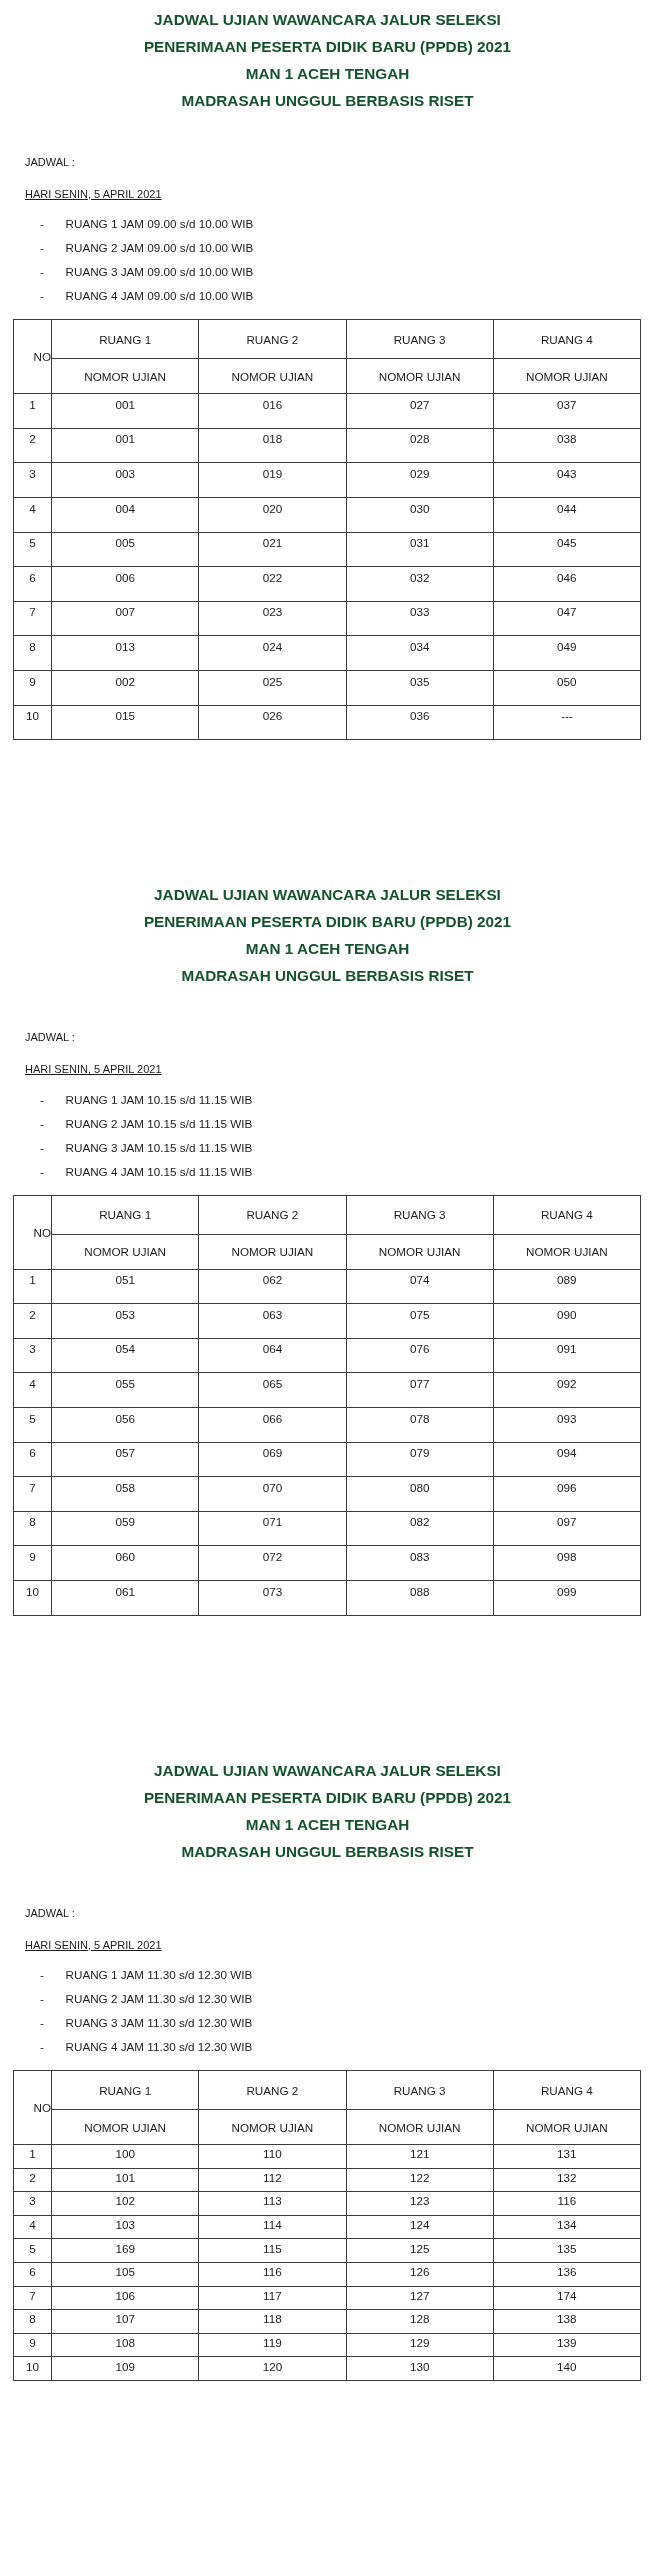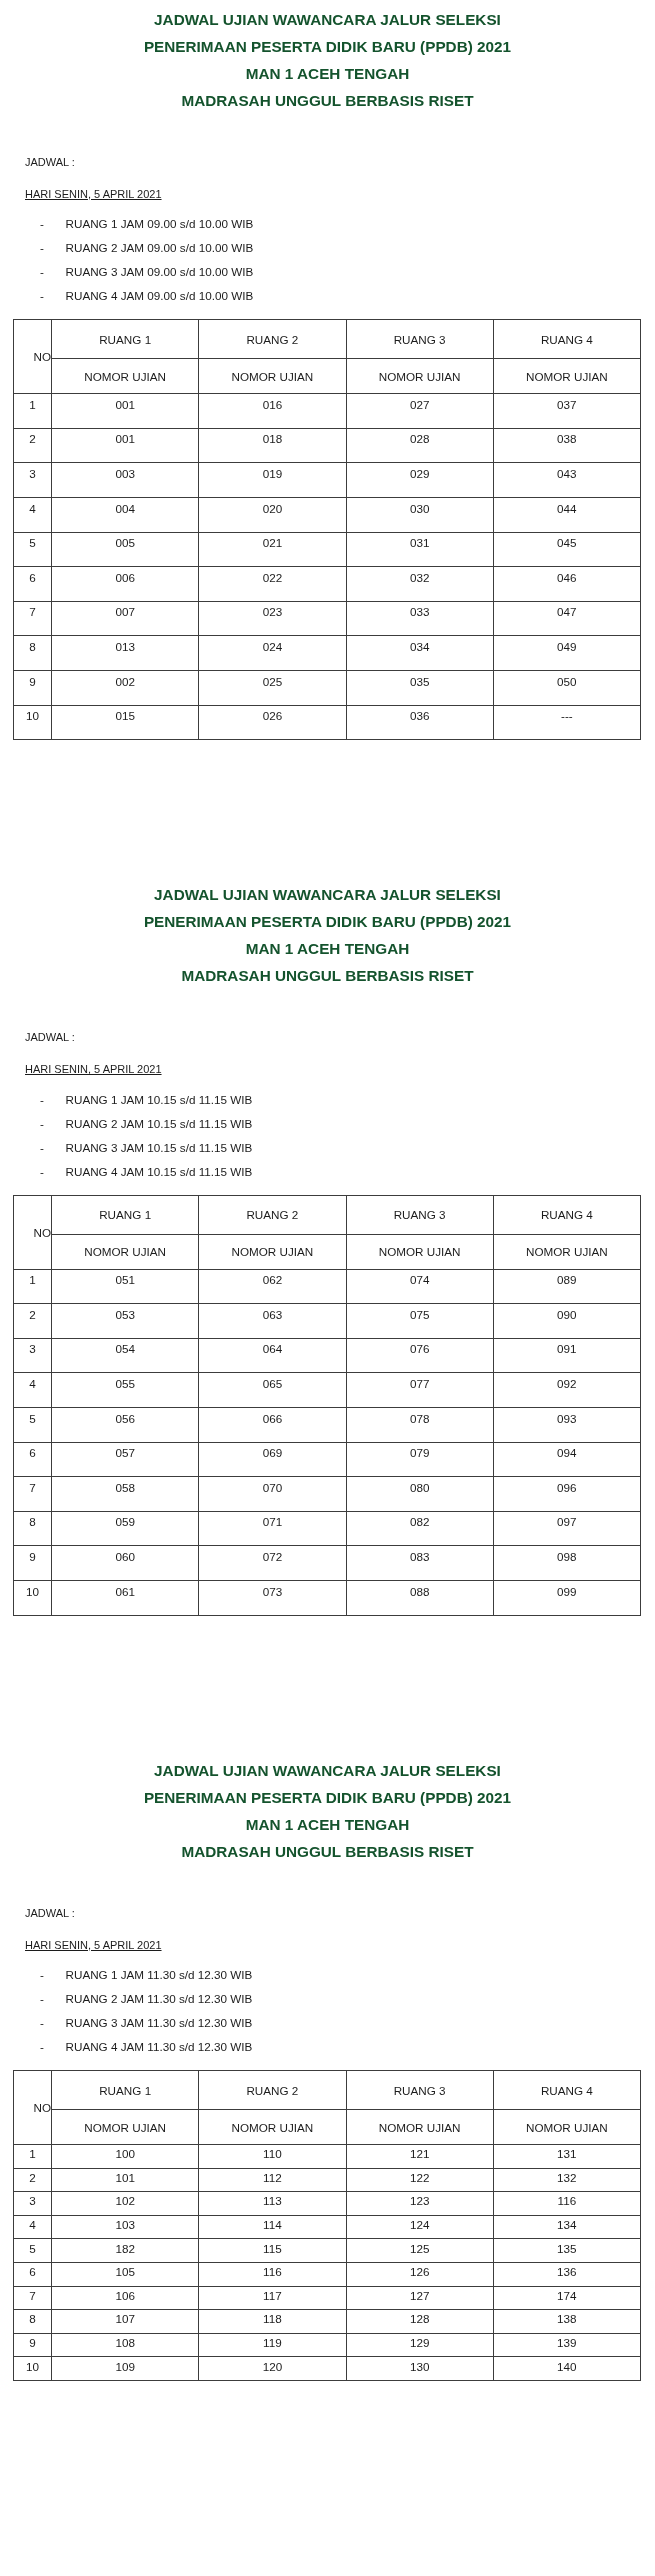--- a/index.html
+++ b/index.html
@@ -396,7 +396,7 @@
           </tr>
           <tr>
             <td>5</td>
-            <td>182</td>
+            <td>169</td>
             <td>115</td>
             <td>125</td>
             <td>135</td>

